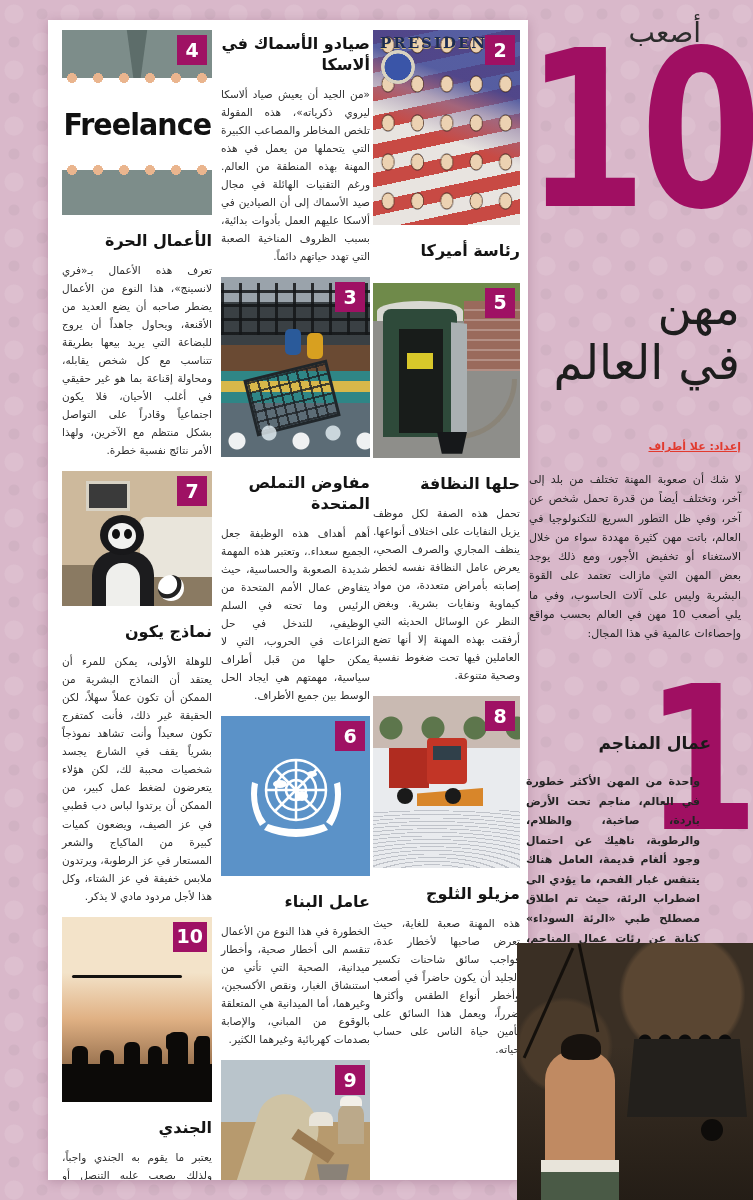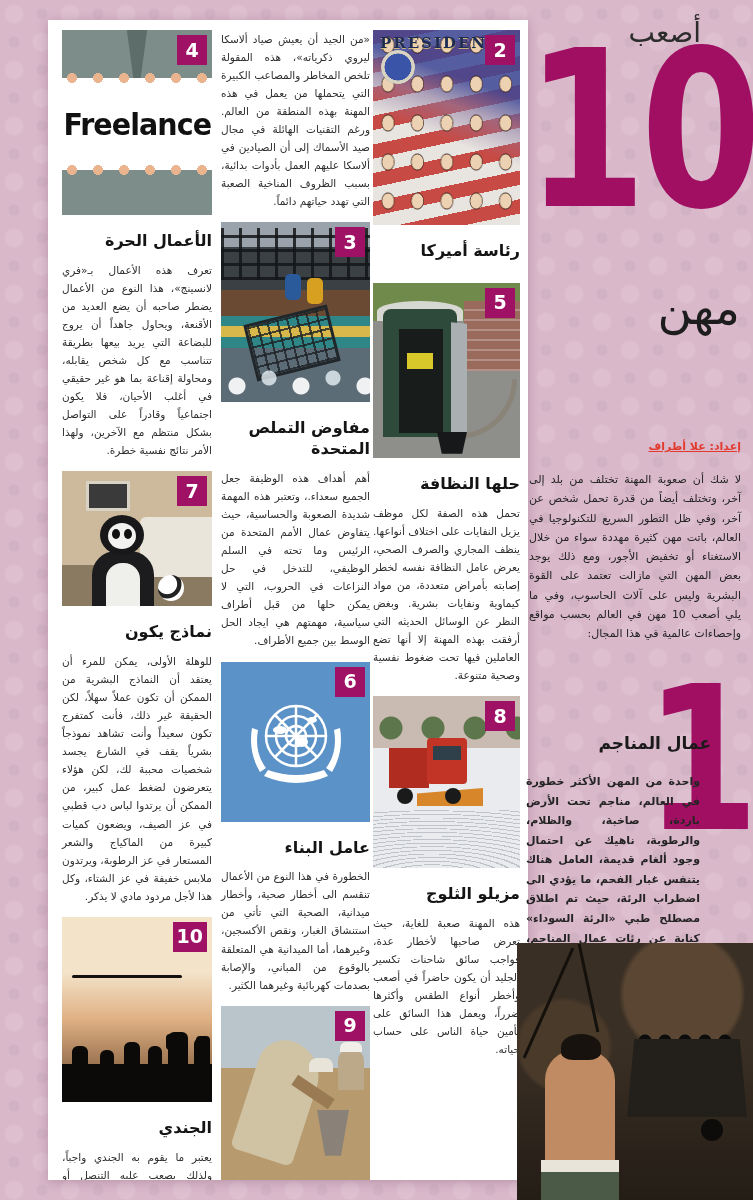--- a/index.html
+++ b/index.html
@@ -286,6 +286,7 @@
 
     <div class="col col-mid">
       <article>
+        <h2>صيادو الأسماك في ألاسكا</h2>
         <p>«من الجيد أن يعيش صياد ألاسكا ليروي ذكرياته»، هذه المقولة تلخص المخاطر والمصاعب الكبيرة التي يتحملها من يعمل في هذه المهنة بهذه المنطقة من العالم. ورغم التقنيات الهائلة في مجال صيد الأسماك إلى أن الصيادين في ألاسكا عليهم العمل بأدوات بدائية، بسبب الظروف المناخية الصعبة التي تهدد حياتهم دائماً.</p>
       </article>
 

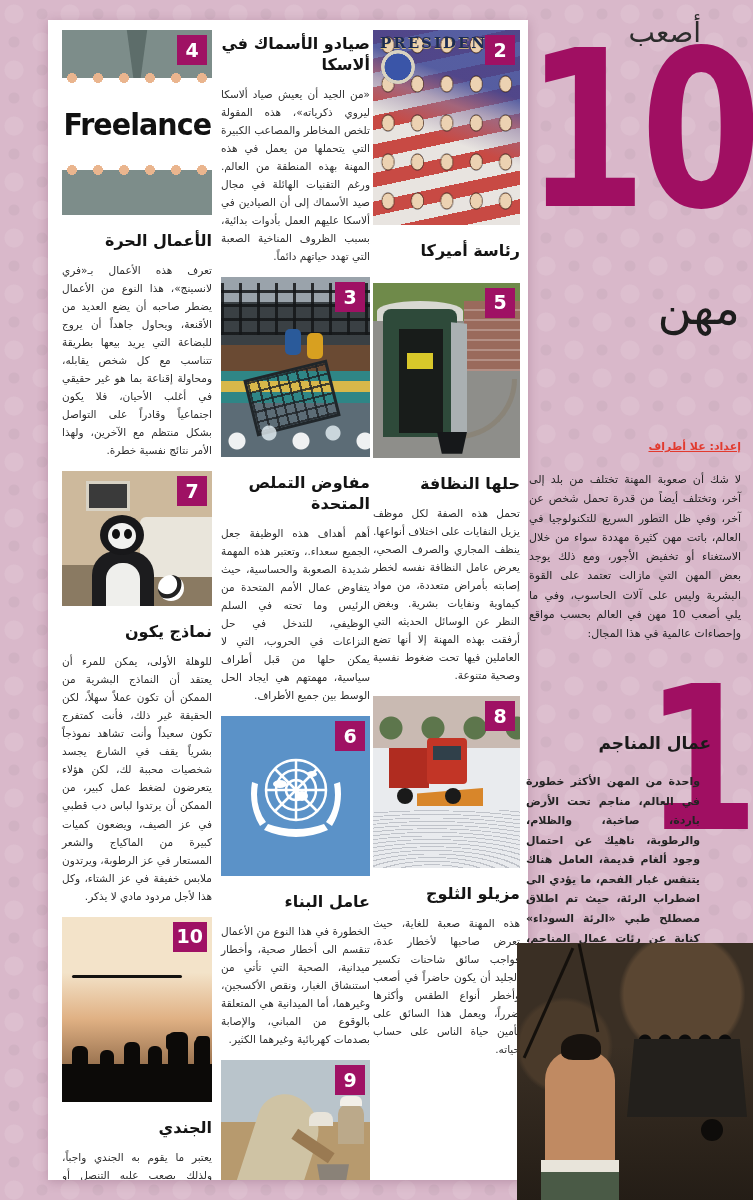--- a/index.html
+++ b/index.html
@@ -393,6 +393,7 @@
     <div class="big-number">10</div>
     <div class="rail-title">
       <div>مهن</div>
+      <div>في العالم</div>
     </div>
     <div class="byline">إعداد: علا أطراف</div>
     <div class="intro">لا شك أن صعوبة المهنة تختلف من بلد إلى آخر، وتختلف أيضاً من قدرة تحمل شخص عن آخر، وفي ظل التطور السريع للتكنولوجيا في العالم، باتت مهن كثيرة مهددة سواء من خلال الاستغناء أو تخفيض الأجور، ومع ذلك يوجد بعض المهن التي مازالت تعتمد على القوة البشرية وليس على آلات الحاسوب، وفي ما يلي أصعب 10 مهن في العالم بحسب مواقع وإحصاءات عالمية في هذا المجال:</div>

